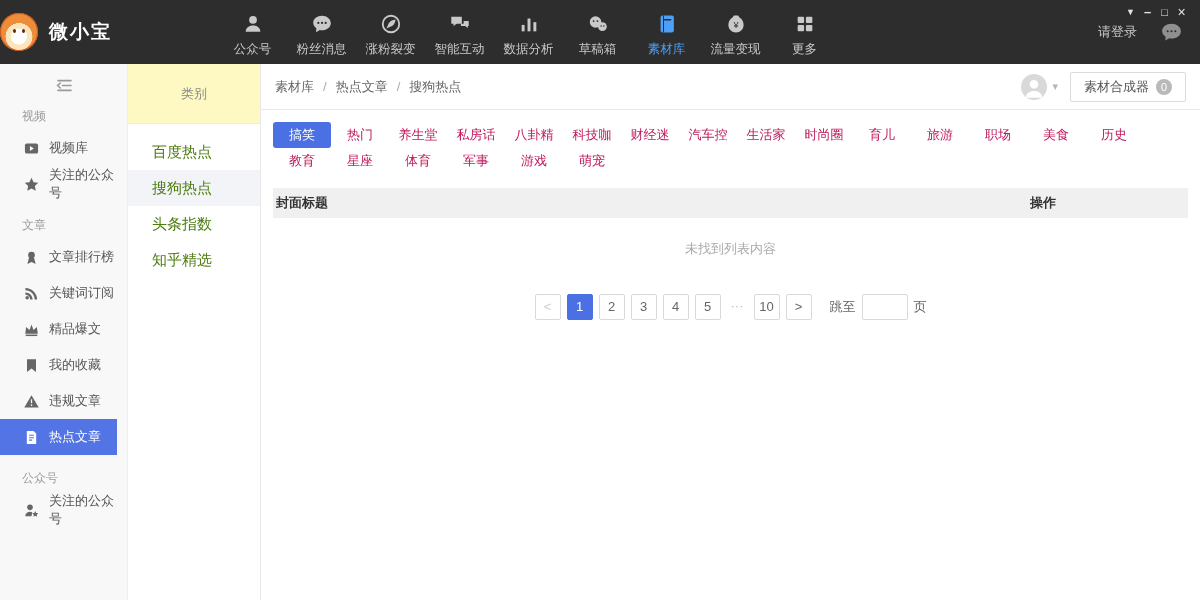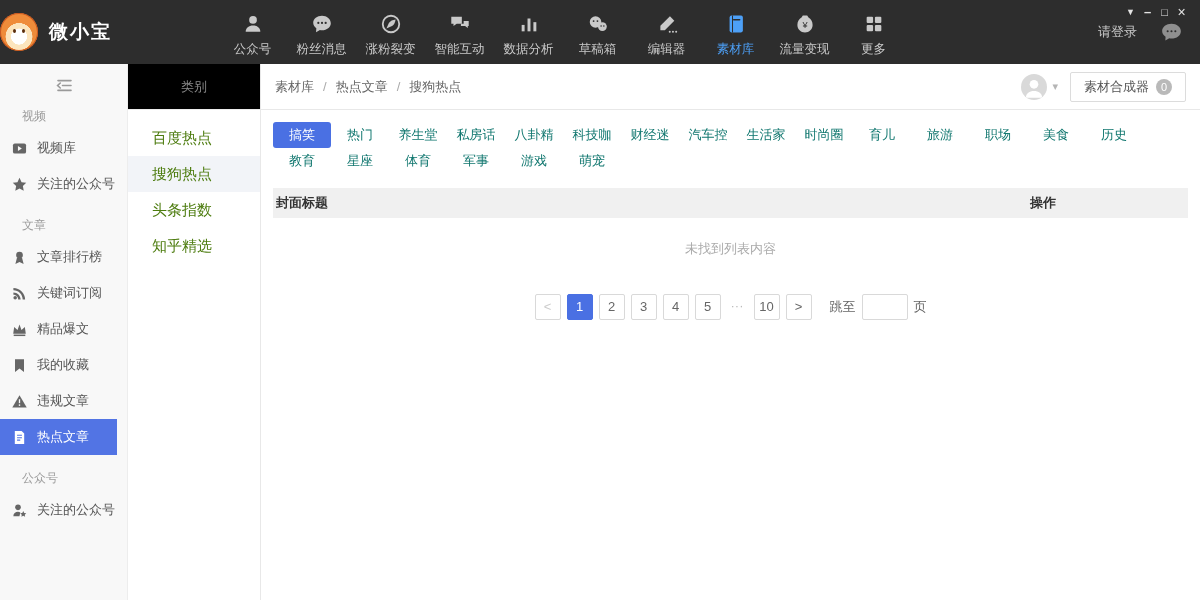--- a/index.html
+++ b/index.html
@@ -149,15 +149,6 @@
           <circle cx="18.4" cy="14.2" r=".85" fill="#2d2d2d"></circle>
         </svg>
       <span class="lbl">草稿箱</span>
-    </div>
-    <div class="nav-item">
-      <svg width="22" height="22" viewBox="0 0 24 24" fill="currentColor">
-          <path d="M15.2 3.6l4.8 4.8L9.6 18.8H4.8V14z"></path>
-          <circle cx="15" cy="20.4" r="1.1"></circle>
-          <circle cx="18.5" cy="20.4" r="1.1"></circle>
-          <circle cx="22" cy="20.4" r="1.1"></circle>
-        </svg>
-      <span class="lbl">编辑器</span>
     </div>
     <div class="nav-item active">
       <svg width="22" height="22" viewBox="0 0 24 24" fill="currentColor">

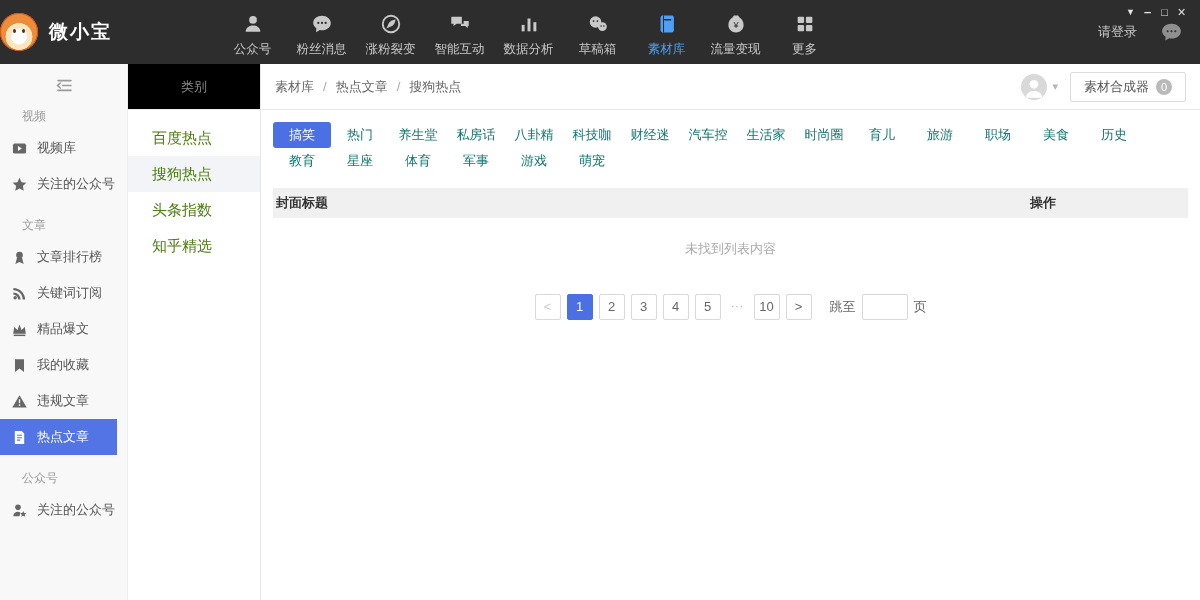--- a/index.html
+++ b/index.html
@@ -46,7 +46,7 @@
 
   
   .cat-panel { width:133px; flex:none; background:#fff; border-right:1px solid #e8e8e8; }
-  .cat-header { height:46px; background:#000000; border-bottom:1px solid #ececec; display:flex;
+  .cat-header { height:60px; background:#fef9c3; border-bottom:1px solid #ececec; display:flex;
                 align-items:center; justify-content:center; font-size:13px; color:#8a8a8a; }
   .cat-items { padding-top:10px; }
   .cat-item { height:36px; display:flex; align-items:center; padding-left:24px; font-size:15px;

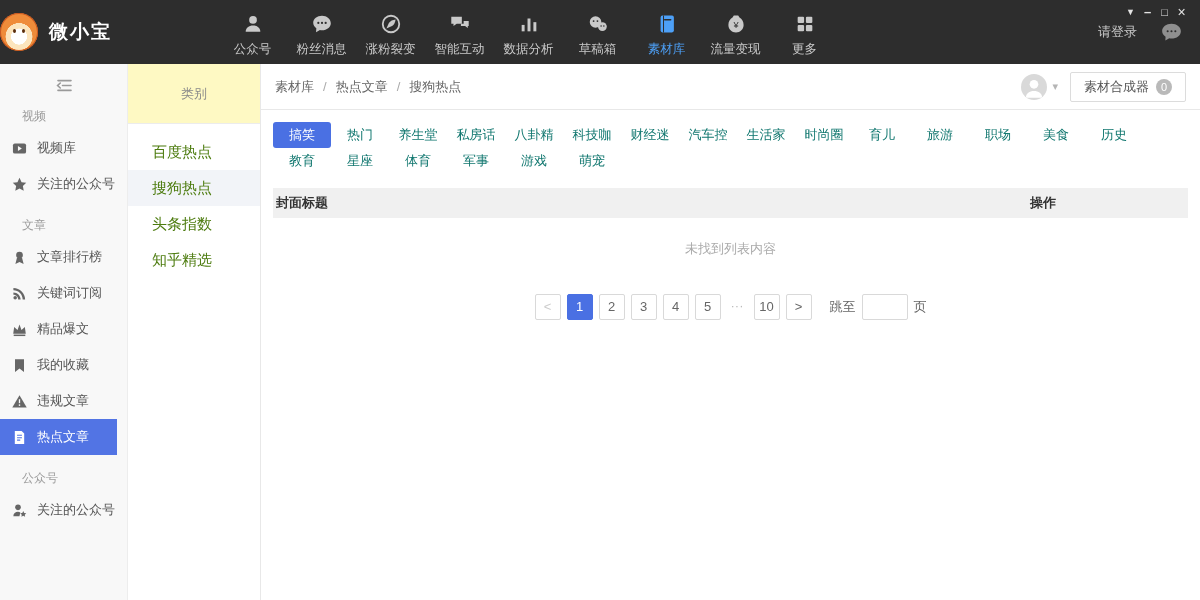--- a/index.html
+++ b/index.html
@@ -69,7 +69,7 @@
 
   .content { padding:12px 12px 0 12px; }
   .tags { display:flex; flex-wrap:wrap; width:880px; }
-  .tag { width:58px; height:26px; line-height:26px; text-align:center; font-size:13px; color:#0f766e;
+  .tag { width:58px; height:26px; line-height:26px; text-align:center; font-size:13px; color:#be185d;
          cursor:pointer; border-radius:3px; }
   .tag.active { background:#4a70e3; color:#fff; }
 

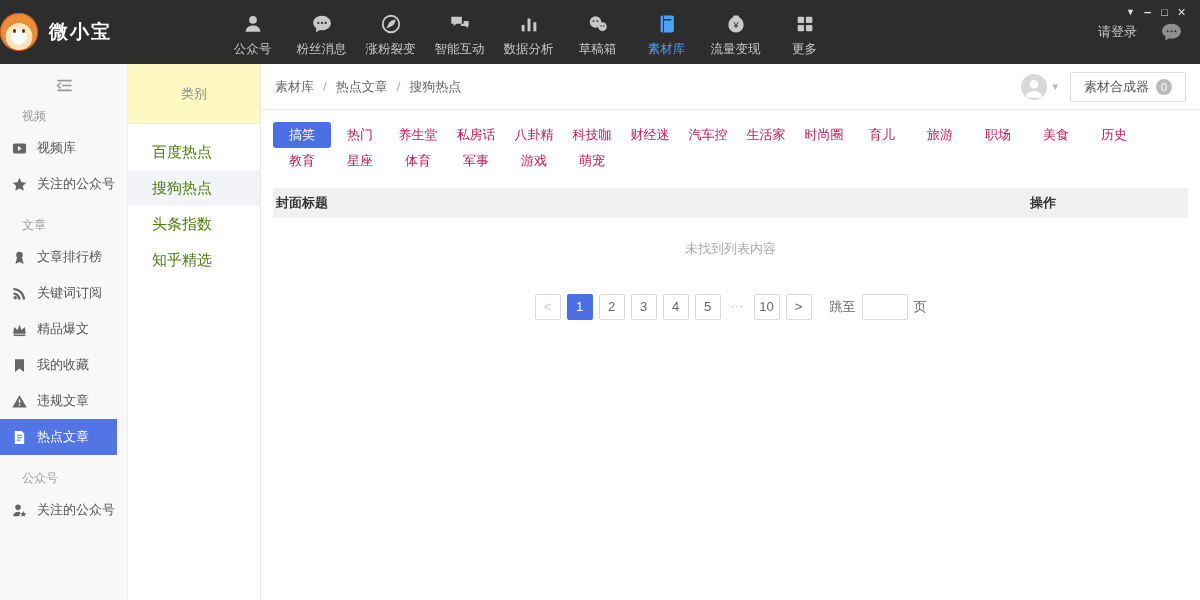--- a/index.html
+++ b/index.html
@@ -38,7 +38,7 @@
   .collapse-row { display:flex; justify-content:center; padding:6px 0 0 0; }
   .collapse-btn { cursor:pointer; }
   .section-title { color:#9b9b9b; font-size:12px; padding:15px 0 5px 22px; }
-  .side-item { height:36px; display:flex; align-items:center; gap:10px; padding-left:12px;
+  .side-item { height:36px; display:flex; align-items:center; gap:10px; padding-left:24px;
                font-size:13px; color:#555; cursor:pointer; margin-right:10px; }
   .side-item svg { color:#666; flex:none; }
   .side-item.active { background:#5274e4; color:#fff; }

